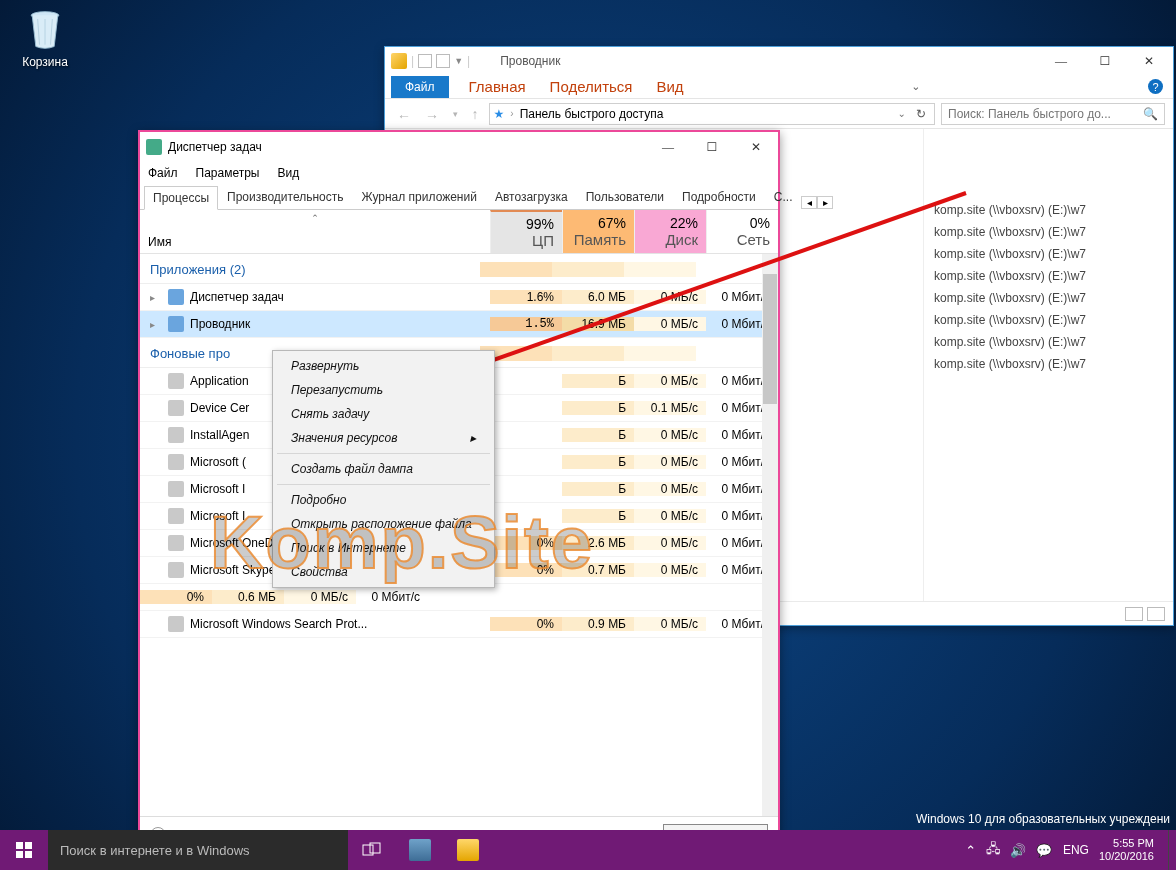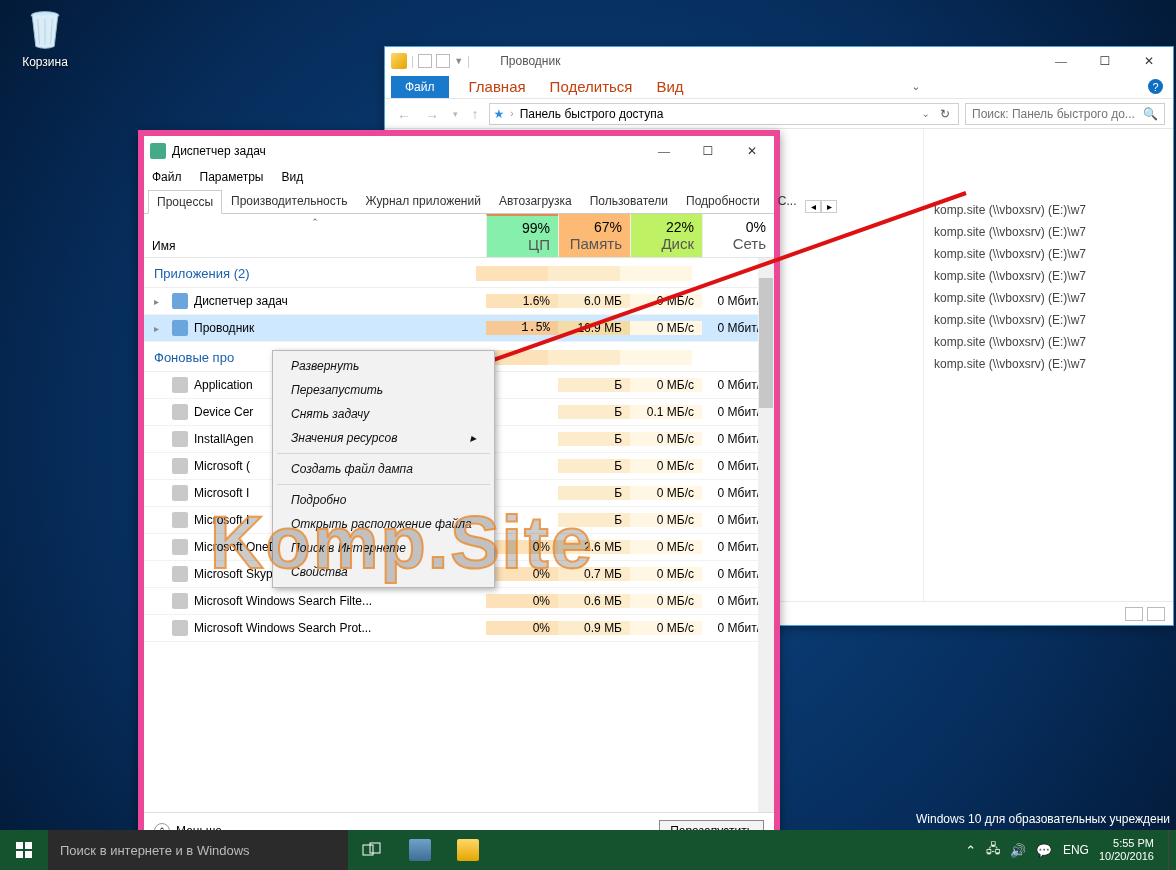--- a/index.html
+++ b/index.html
@@ -38,7 +38,7 @@
   .addr-box { flex: 1; height: 22px; border: 1px solid #cfcfcf; display: flex; align-items: center; padding: 0 4px; font-size: 12px; gap: 6px; }
   .addr-star { color: #2a8de6; }
   .addr-chev { margin-left: auto; color: #777; font-size: 10px; }
-  .search-box { width: 200px; height: 22px; border: 1px solid #cfcfcf; padding: 0 6px; display: flex; align-items: center; color: #888; gap: 4px; }
+  .search-box { width: 224px; height: 22px; border: 1px solid #cfcfcf; padding: 0 6px; display: flex; align-items: center; color: #888; gap: 4px; }
   .search-box input { border: none; flex: 1; font-size: 12px; outline: none; }
 
   .expl-body { display: flex; height: calc(100% - 28px - 24px - 30px - 24px); }

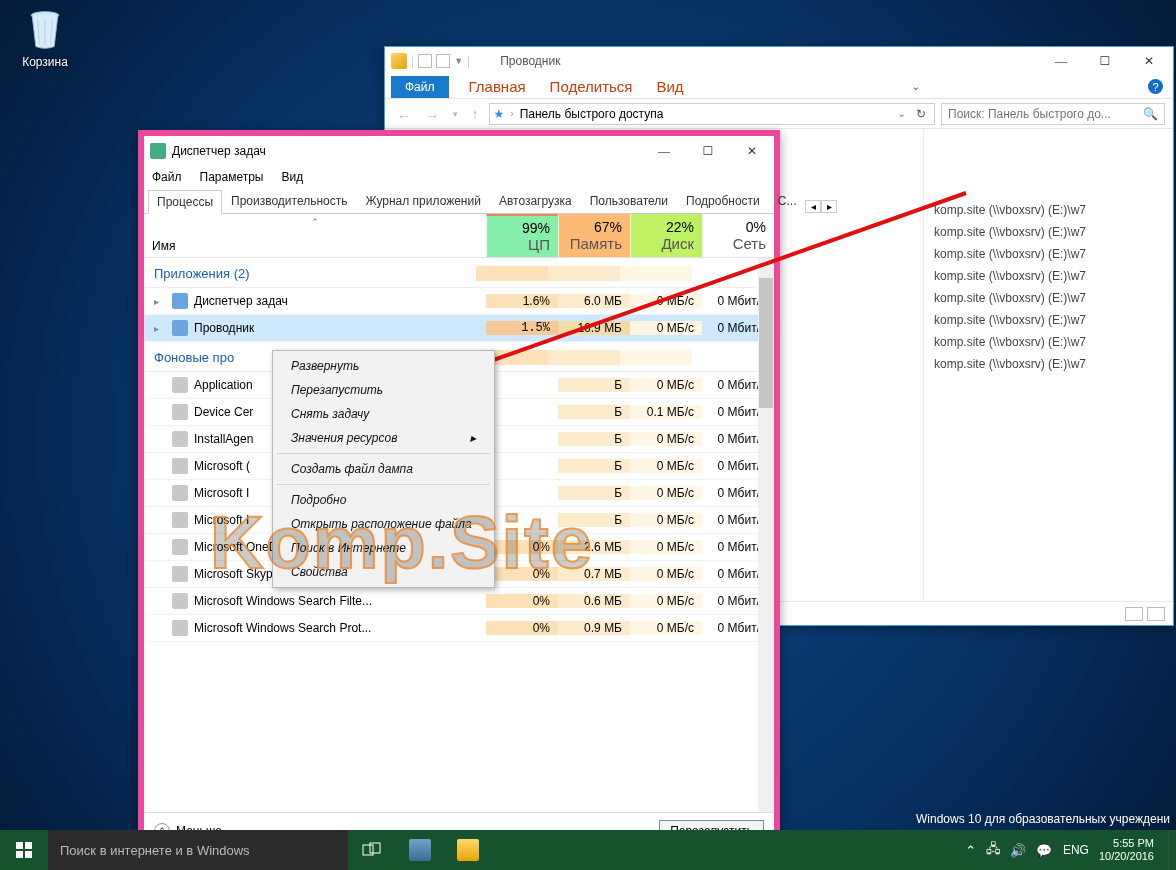--- a/index.html
+++ b/index.html
@@ -58,7 +58,7 @@
   
   .tm {
     position: absolute; top: 130px; left: 138px; width: 642px; height: 724px;
-    background: #fff; border: 6px solid #ec4899; box-shadow: 0 3px 10px rgba(0,0,0,.4);
+    background: #fff; border: 2px solid #ec4899; box-shadow: 0 3px 10px rgba(0,0,0,.4);
     display: flex; flex-direction: column;
   }
   .tm-titlebar { height: 30px; display:flex; align-items:center; padding-left:6px; }

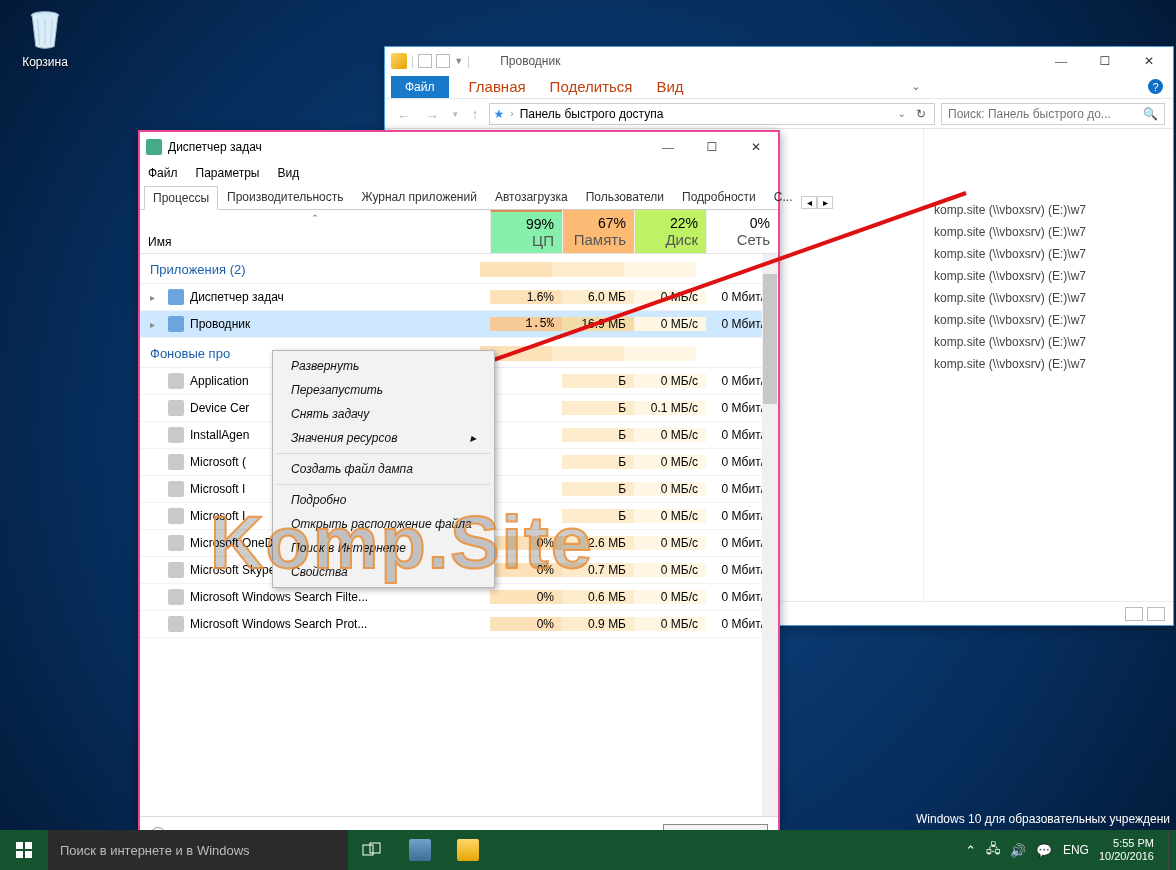--- a/index.html
+++ b/index.html
@@ -77,7 +77,7 @@
   .col-metric { width: 72px; text-align:right; padding: 4px 8px; display:flex; flex-direction:column; justify-content:center; border-left:1px solid #eee; }
   .col-metric .pct { font-size: 14px; }
   .col-metric .lbl { font-size: 15px; color:#555; }
-  .col-cpu { background:#86efac; border-top:2px solid #e28a53;padding-left:8px; }
+  .col-cpu { background:#e5e5e5; border-top:2px solid #e28a53;padding-left:8px; }
   .col-mem { background:#fdba74; }
   .col-disk { background:#bef264; }
   .col-net { }

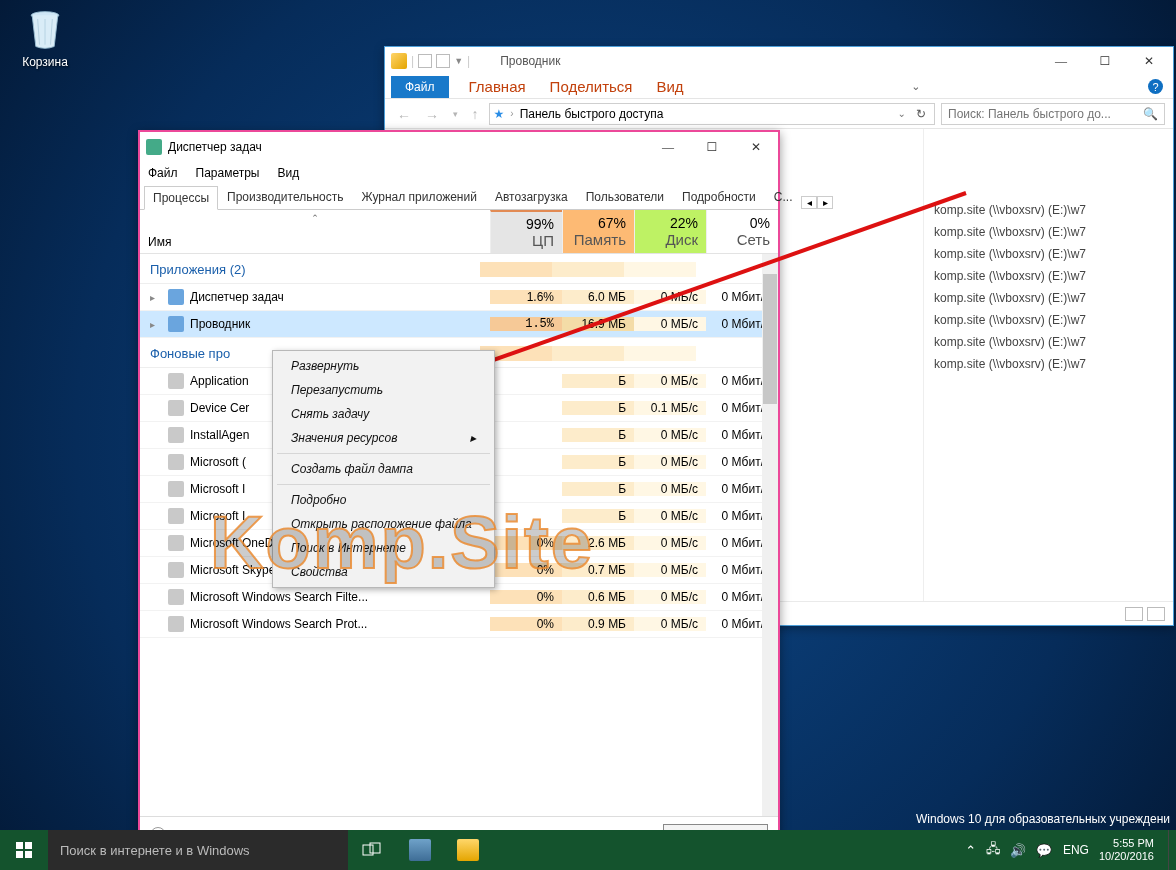--- a/index.html
+++ b/index.html
@@ -79,7 +79,7 @@
   .col-metric .lbl { font-size: 15px; color:#555; }
   .col-cpu { background:#e5e5e5; border-top:2px solid #e28a53;padding-left:8px; }
   .col-mem { background:#fdba74; }
-  .col-disk { background:#bef264; }
+  .col-disk { background:#f9a8d4; }
   .col-net { }
 
   .tm-rows { flex:1; overflow: hidden; position:relative; }

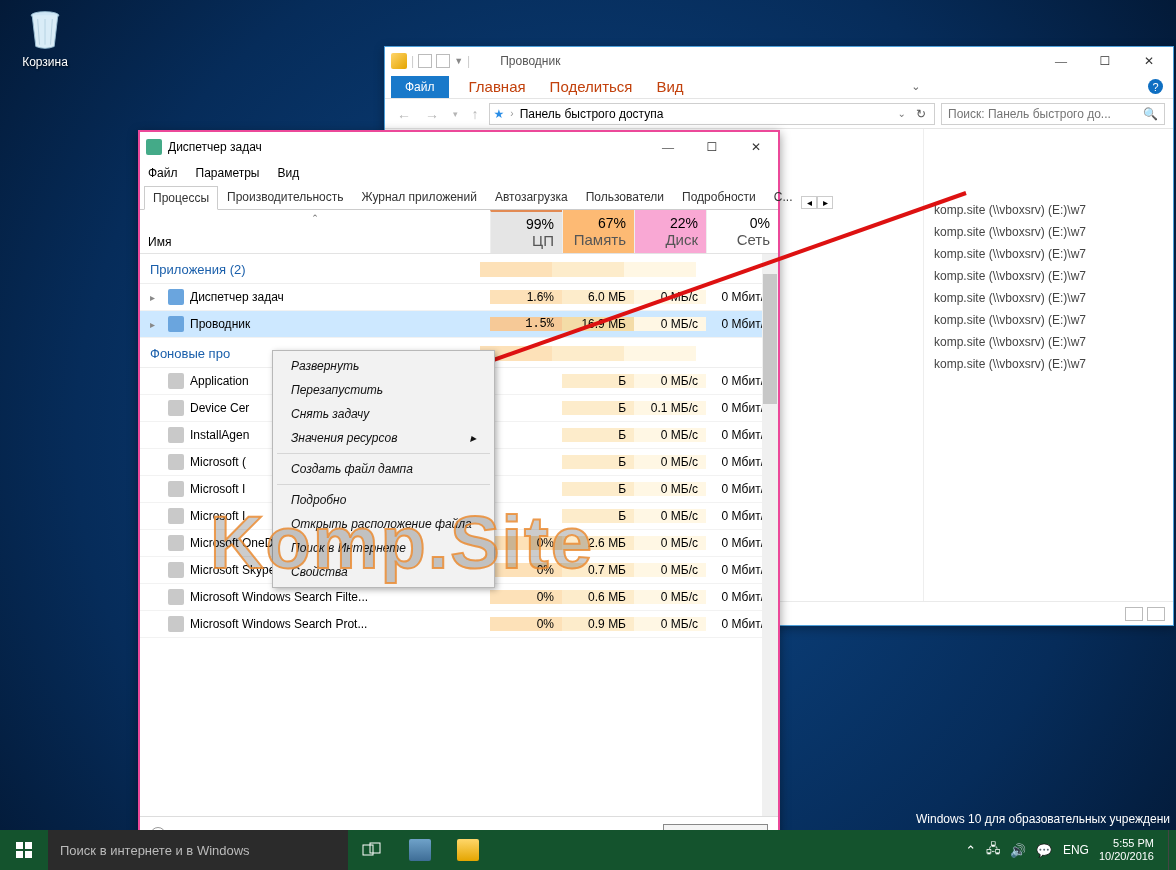--- a/index.html
+++ b/index.html
@@ -417,10 +417,6 @@
           <div class="cell-net">0 Мбит/с</div>
         </div>
         <div class="row bg" style="position: relative;">
-          <div class="nm">
-            <div class="ico"></div>
-            <span>Microsoft Windows Search Filte...</span>
-          </div>
           <div class="cell-cpu">0%</div>
           <div class="cell-mem">0.6 МБ</div>
           <div class="cell-disk">0 МБ/с</div>

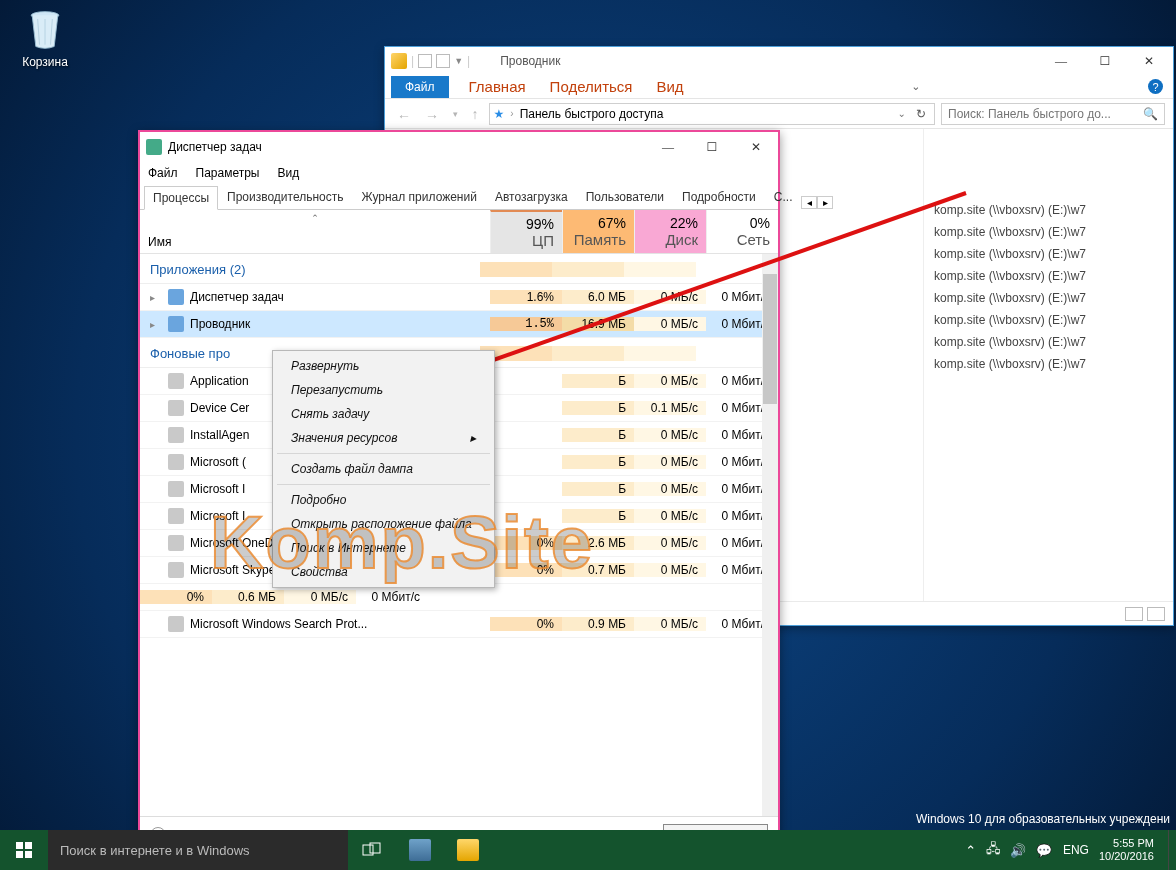--- a/index.html
+++ b/index.html
@@ -131,7 +131,7 @@
   .desk-wm { position:absolute; right:6px; bottom:44px; color:#fff; font-size:12px; text-align:right; }
 
   
-  .taskbar { position:absolute; bottom:0; left:0; right:0; height:40px; background:#14532d; display:flex; align-items:center; color:#fff; }
+  .taskbar { position:absolute; bottom:0; left:0; right:0; height:40px; background:#701a75; display:flex; align-items:center; color:#fff; }
   .start { width:48px; height:40px; display:flex; align-items:center; justify-content:center; }
   .start svg { width:16px; height:16px; }
   .searchbar { width:300px; height:40px; background:#2b2b2b; display:flex; align-items:center; padding:0 12px; color:#bbb; font-size:13px; }

